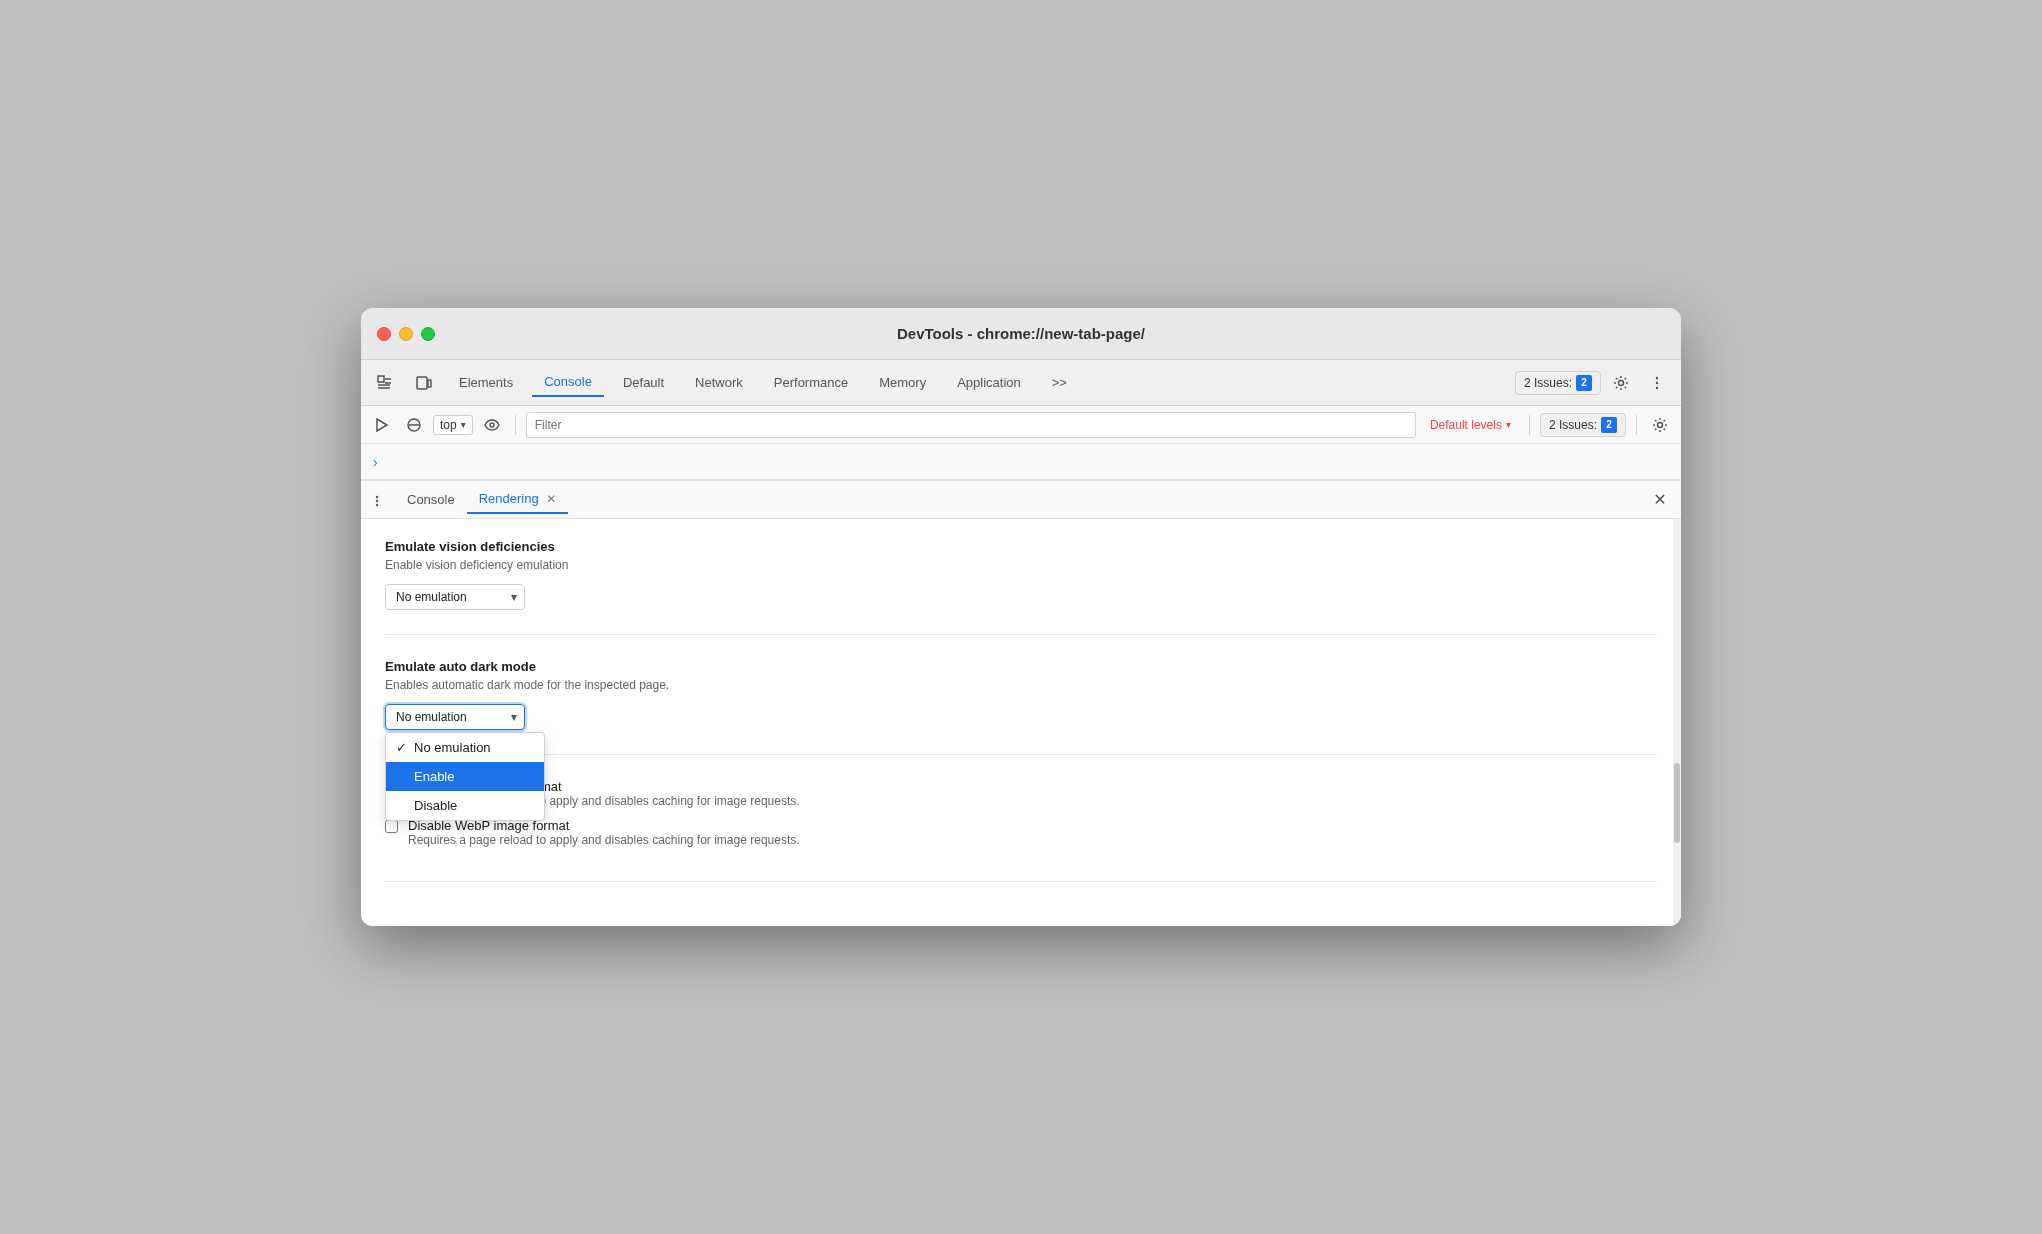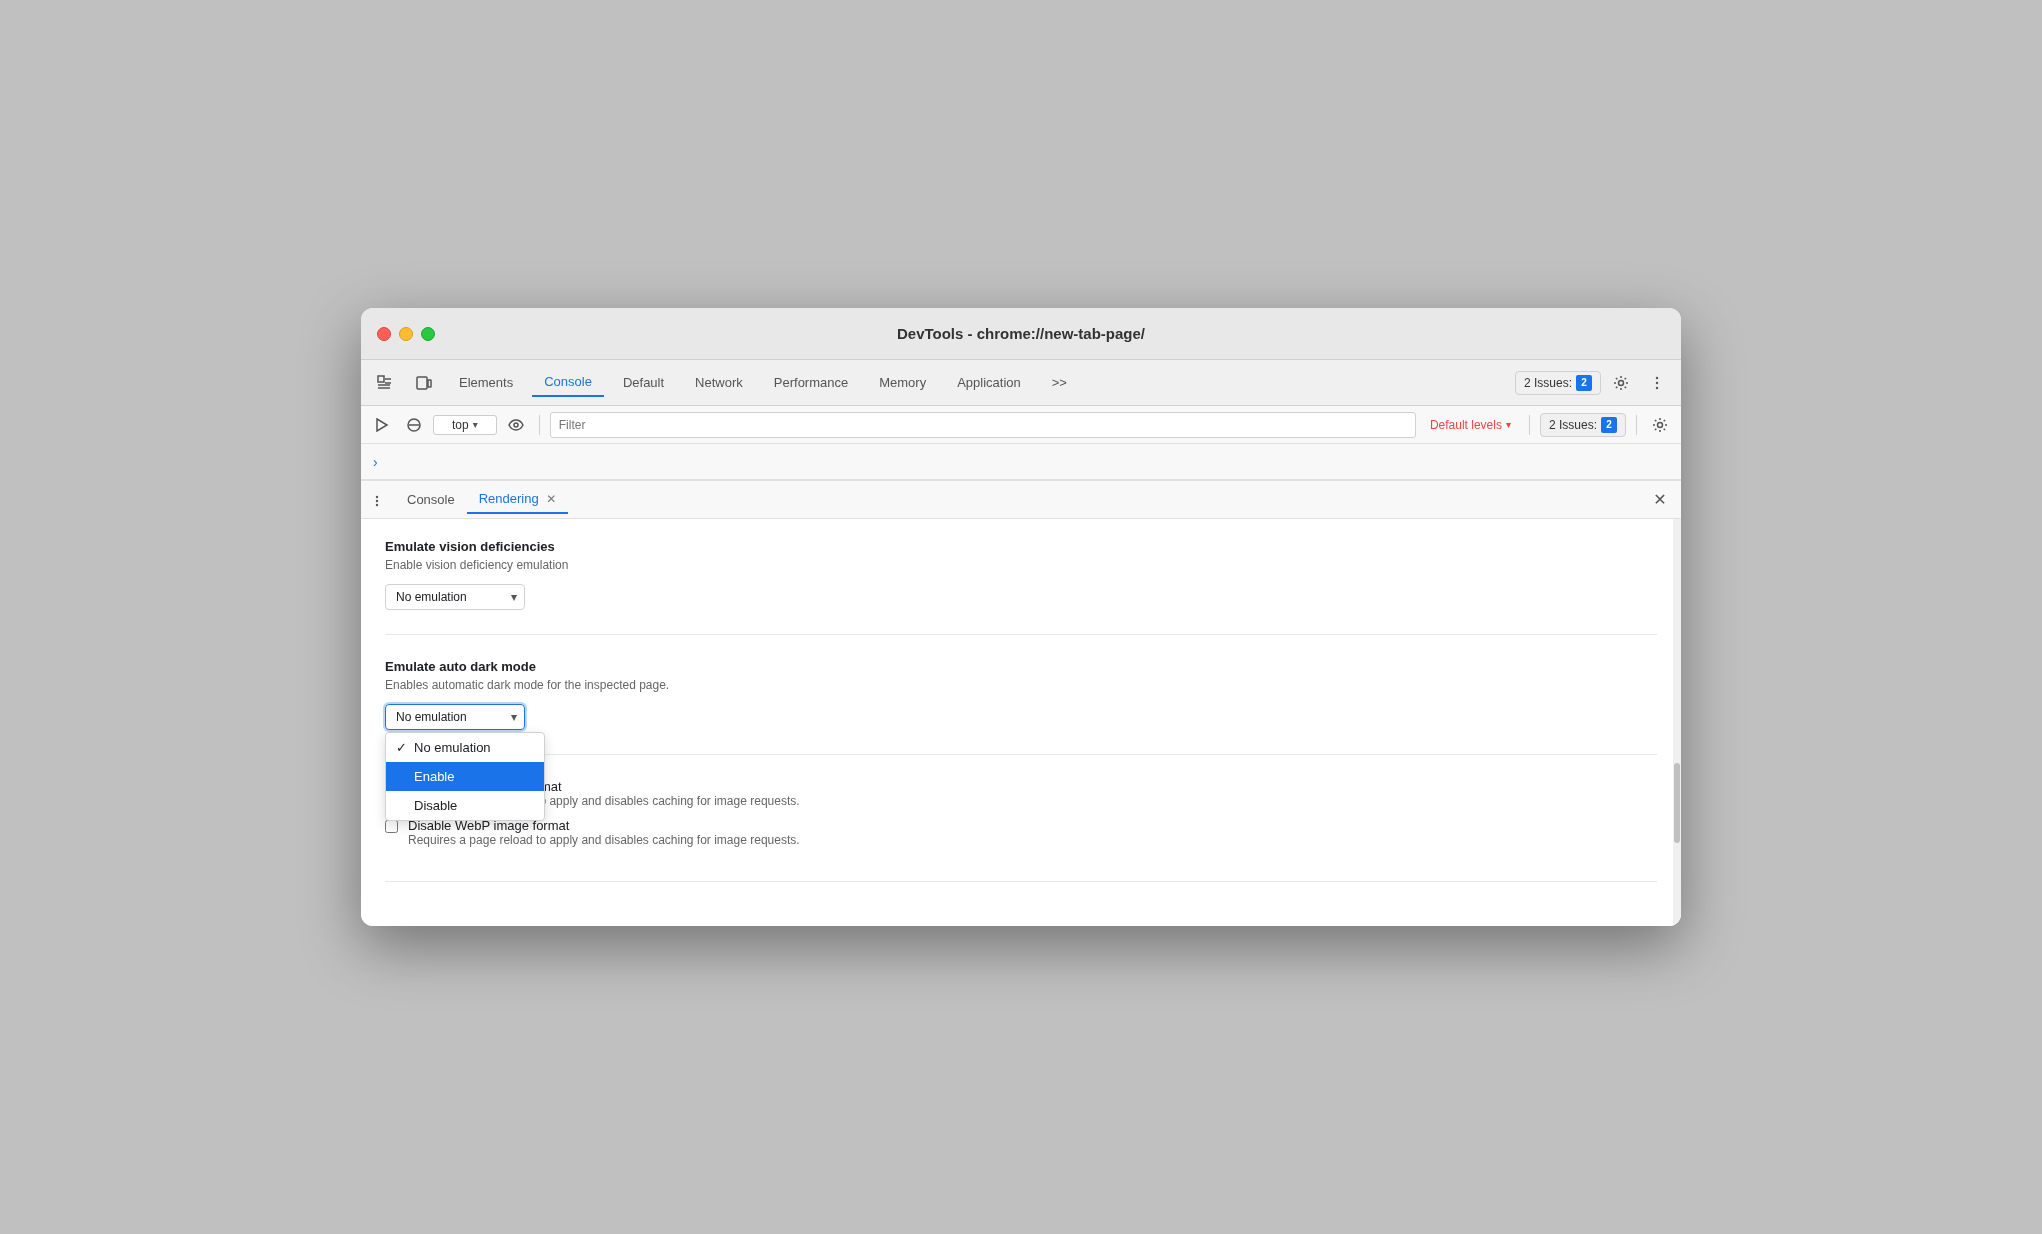--- a/index.html
+++ b/index.html
@@ -138,7 +138,7 @@
       display: flex;
       align-items: center;
       gap: 4px;
-      padding: 2px 18px;
+      padding: 2px 6px;
       border: 1px solid #ccc;
       border-radius: 3px;
       cursor: pointer;

